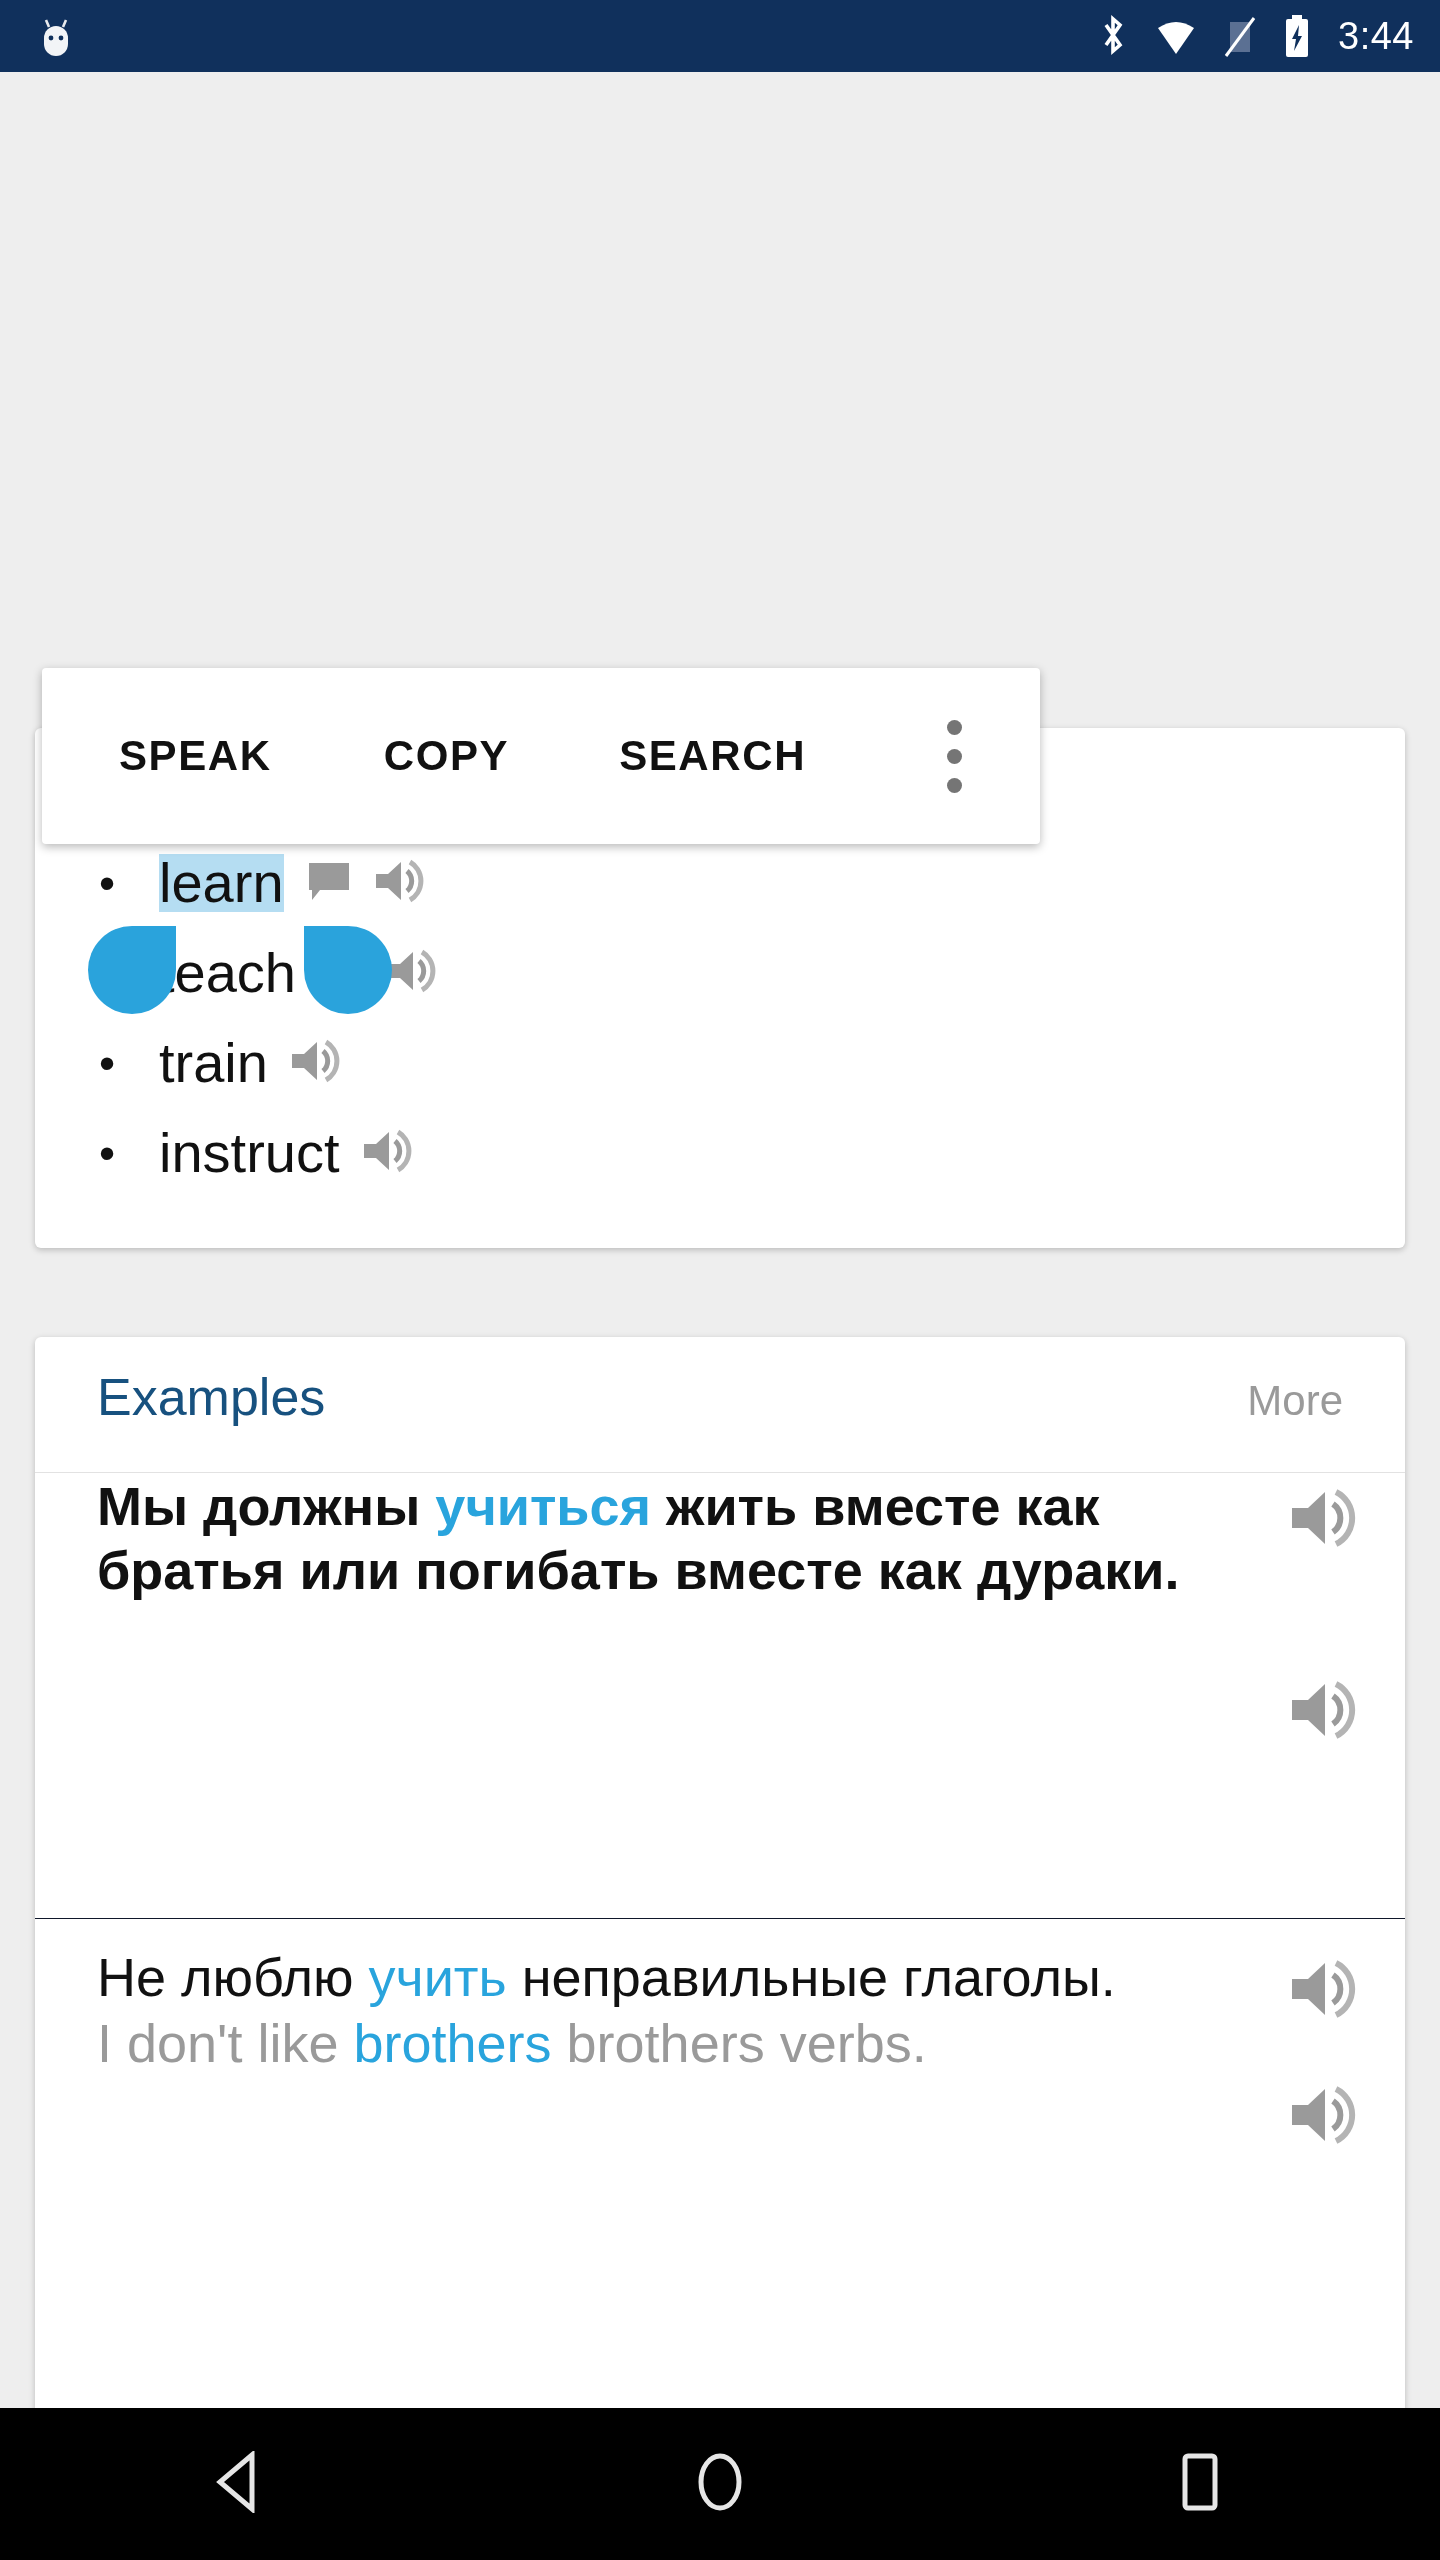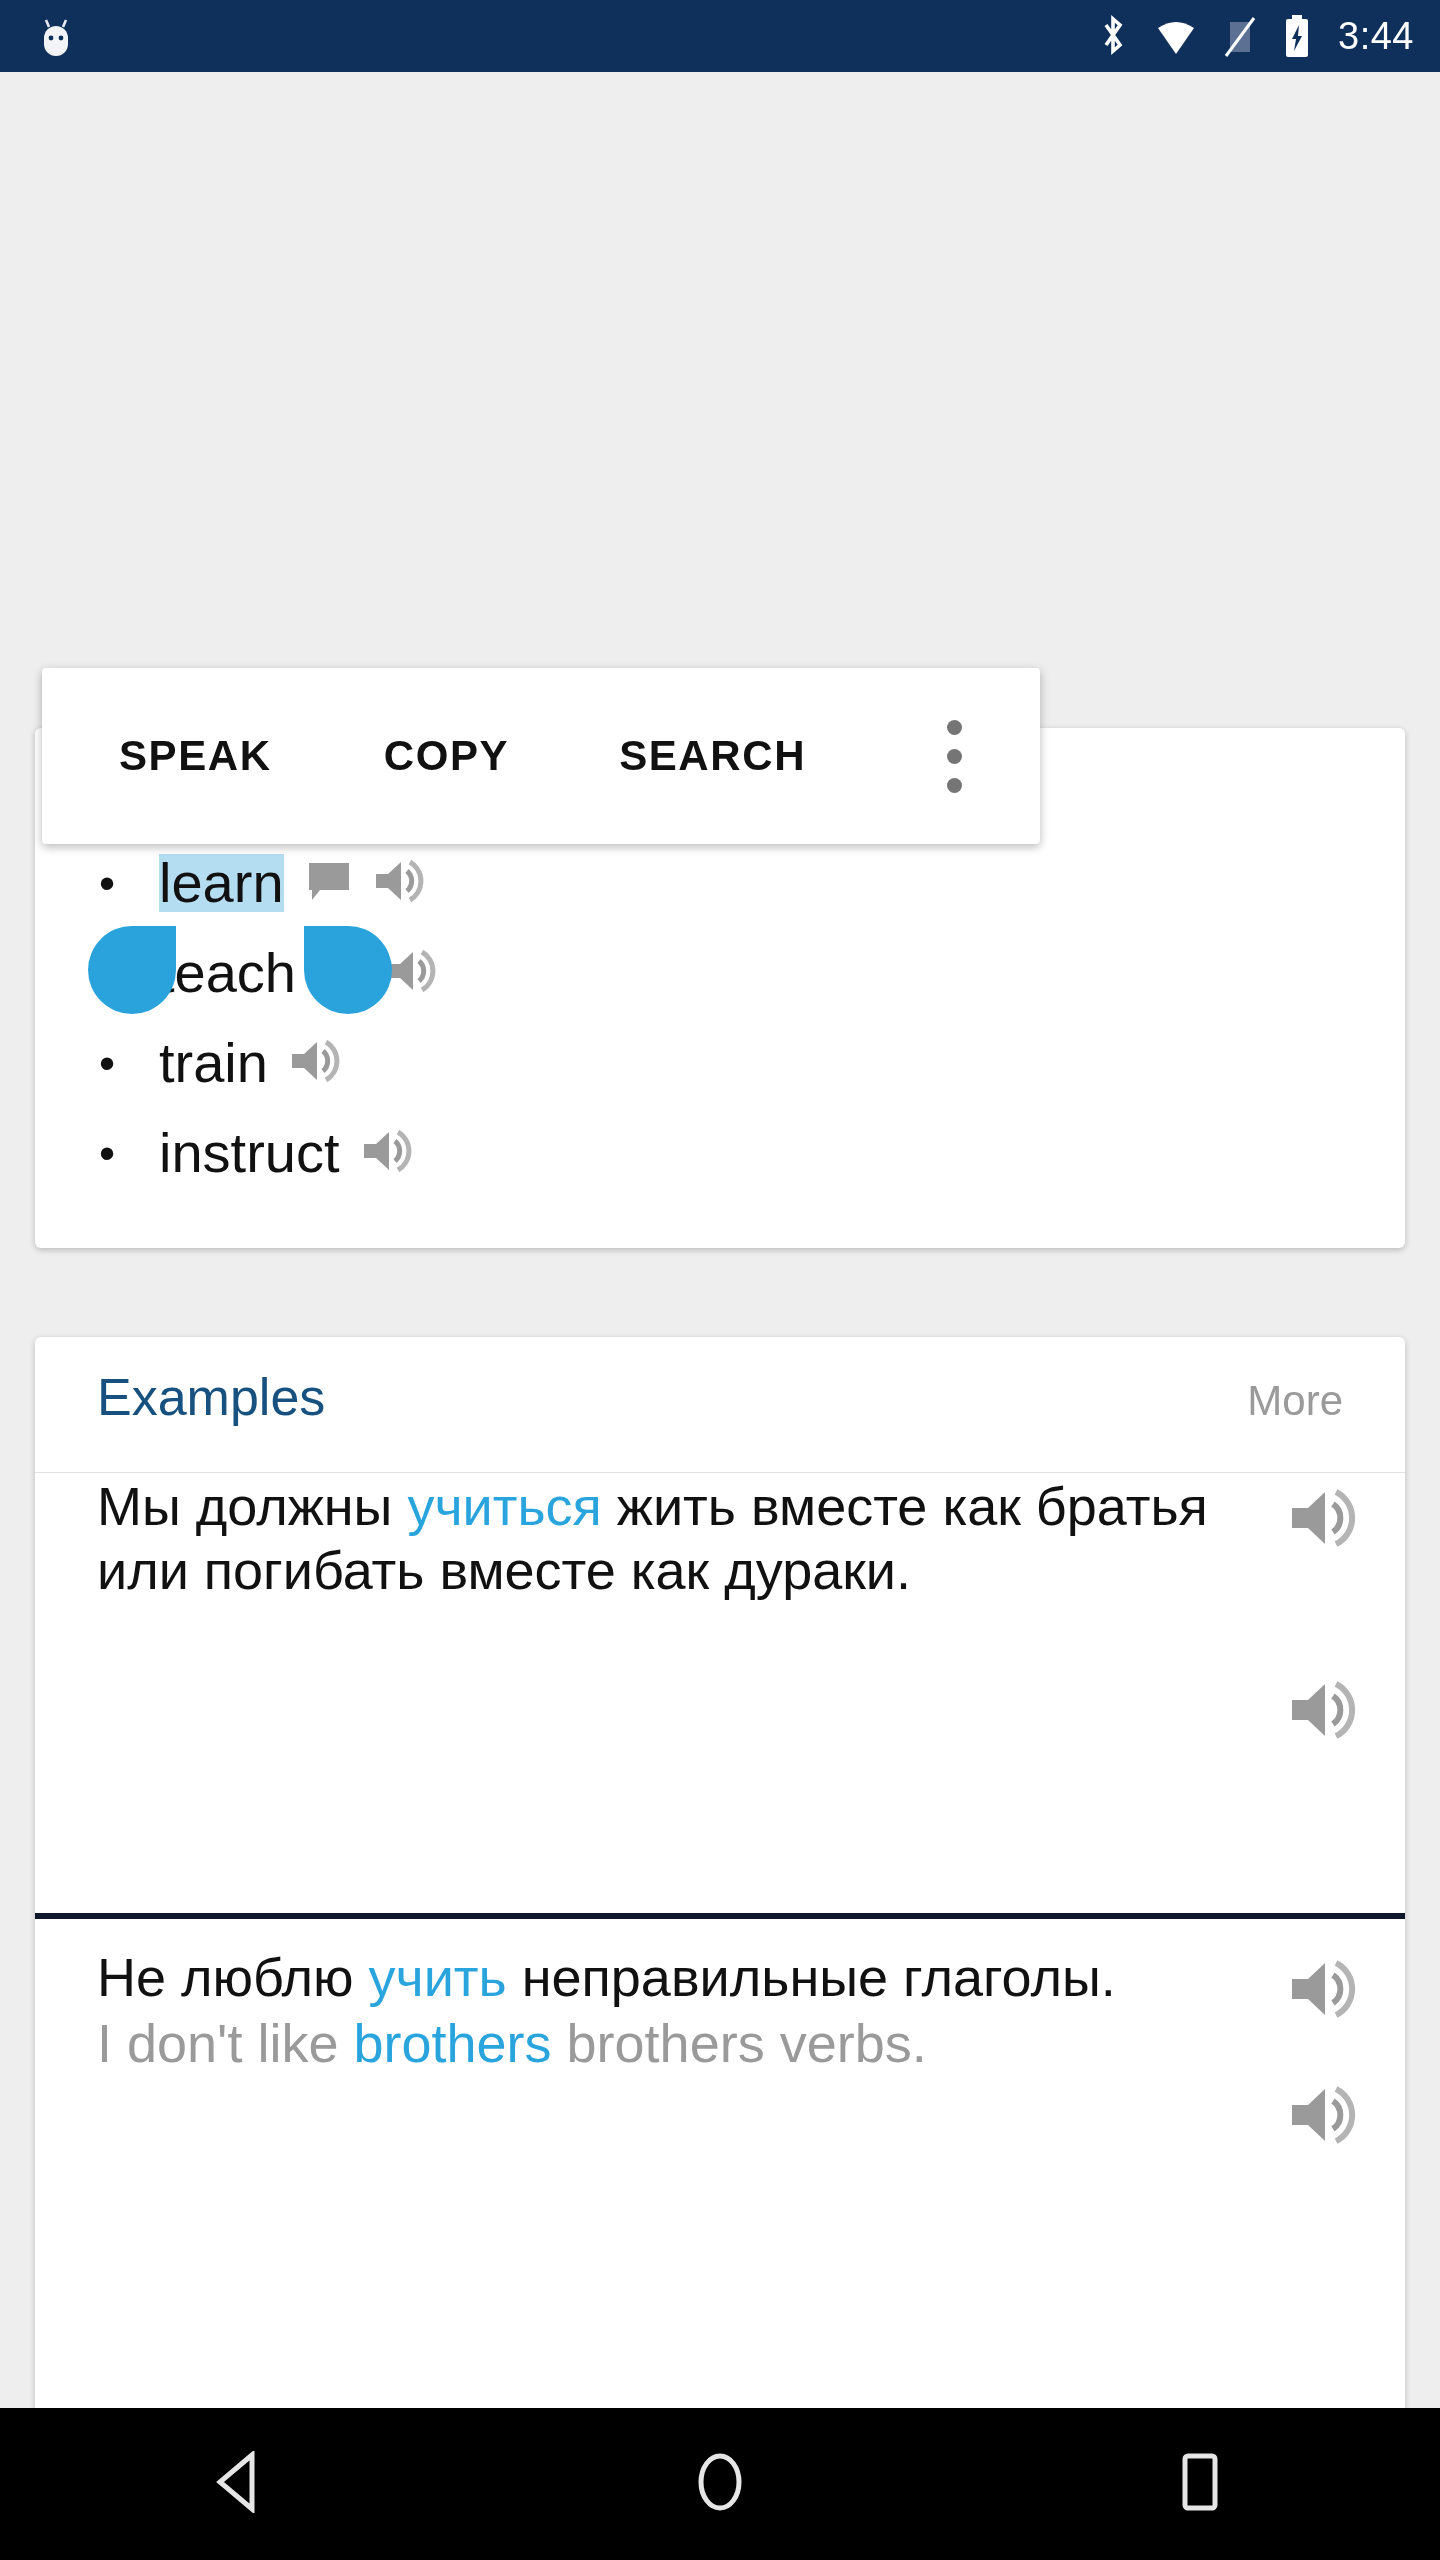--- a/index.html
+++ b/index.html
@@ -89,7 +89,7 @@
     position: absolute; left: 0; width: 100%;
     padding: 26px 120px 26px 62px;
   }
-  #ex-item-0 { top: 112px; height: 470px; border-bottom: 6px solid #0f172a; }
+  #ex-item-0 { top: 112px; height: 470px; border-bottom: 1px solid #0f172a; font-weight: bold; }
   #ex-item-1 { top: 583px; height: 316px; }
   .ex-src {
     font-size: 54px; line-height: 1.18; color: #111111;

